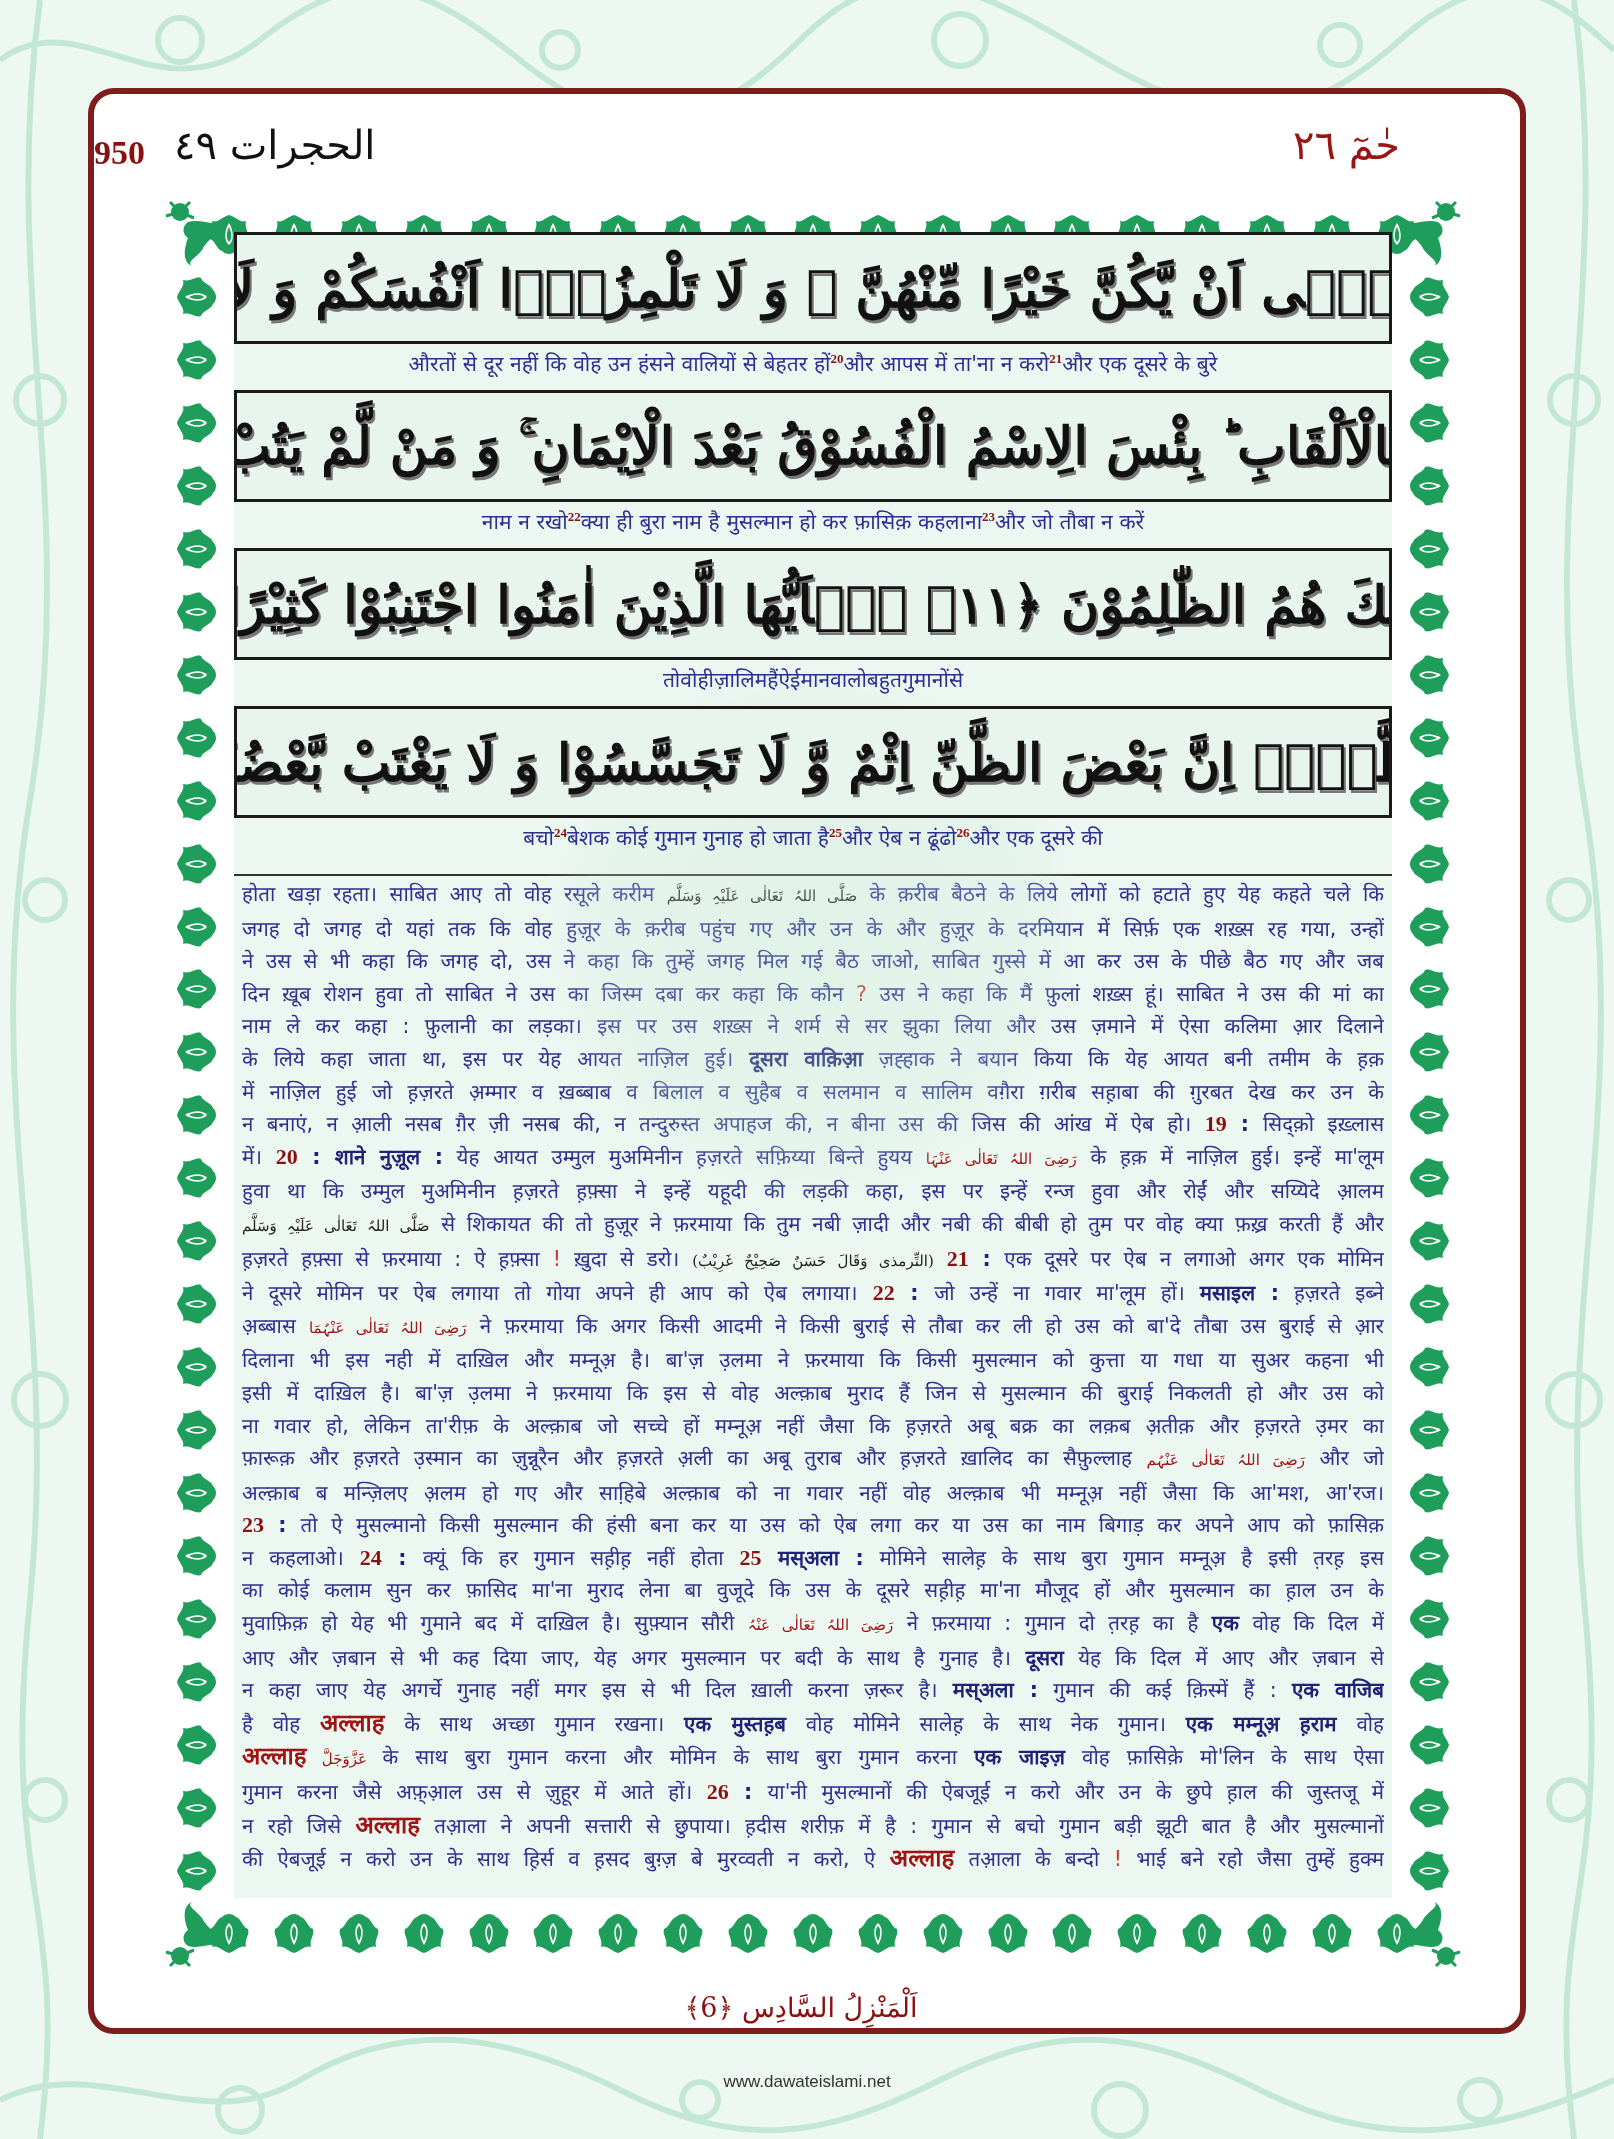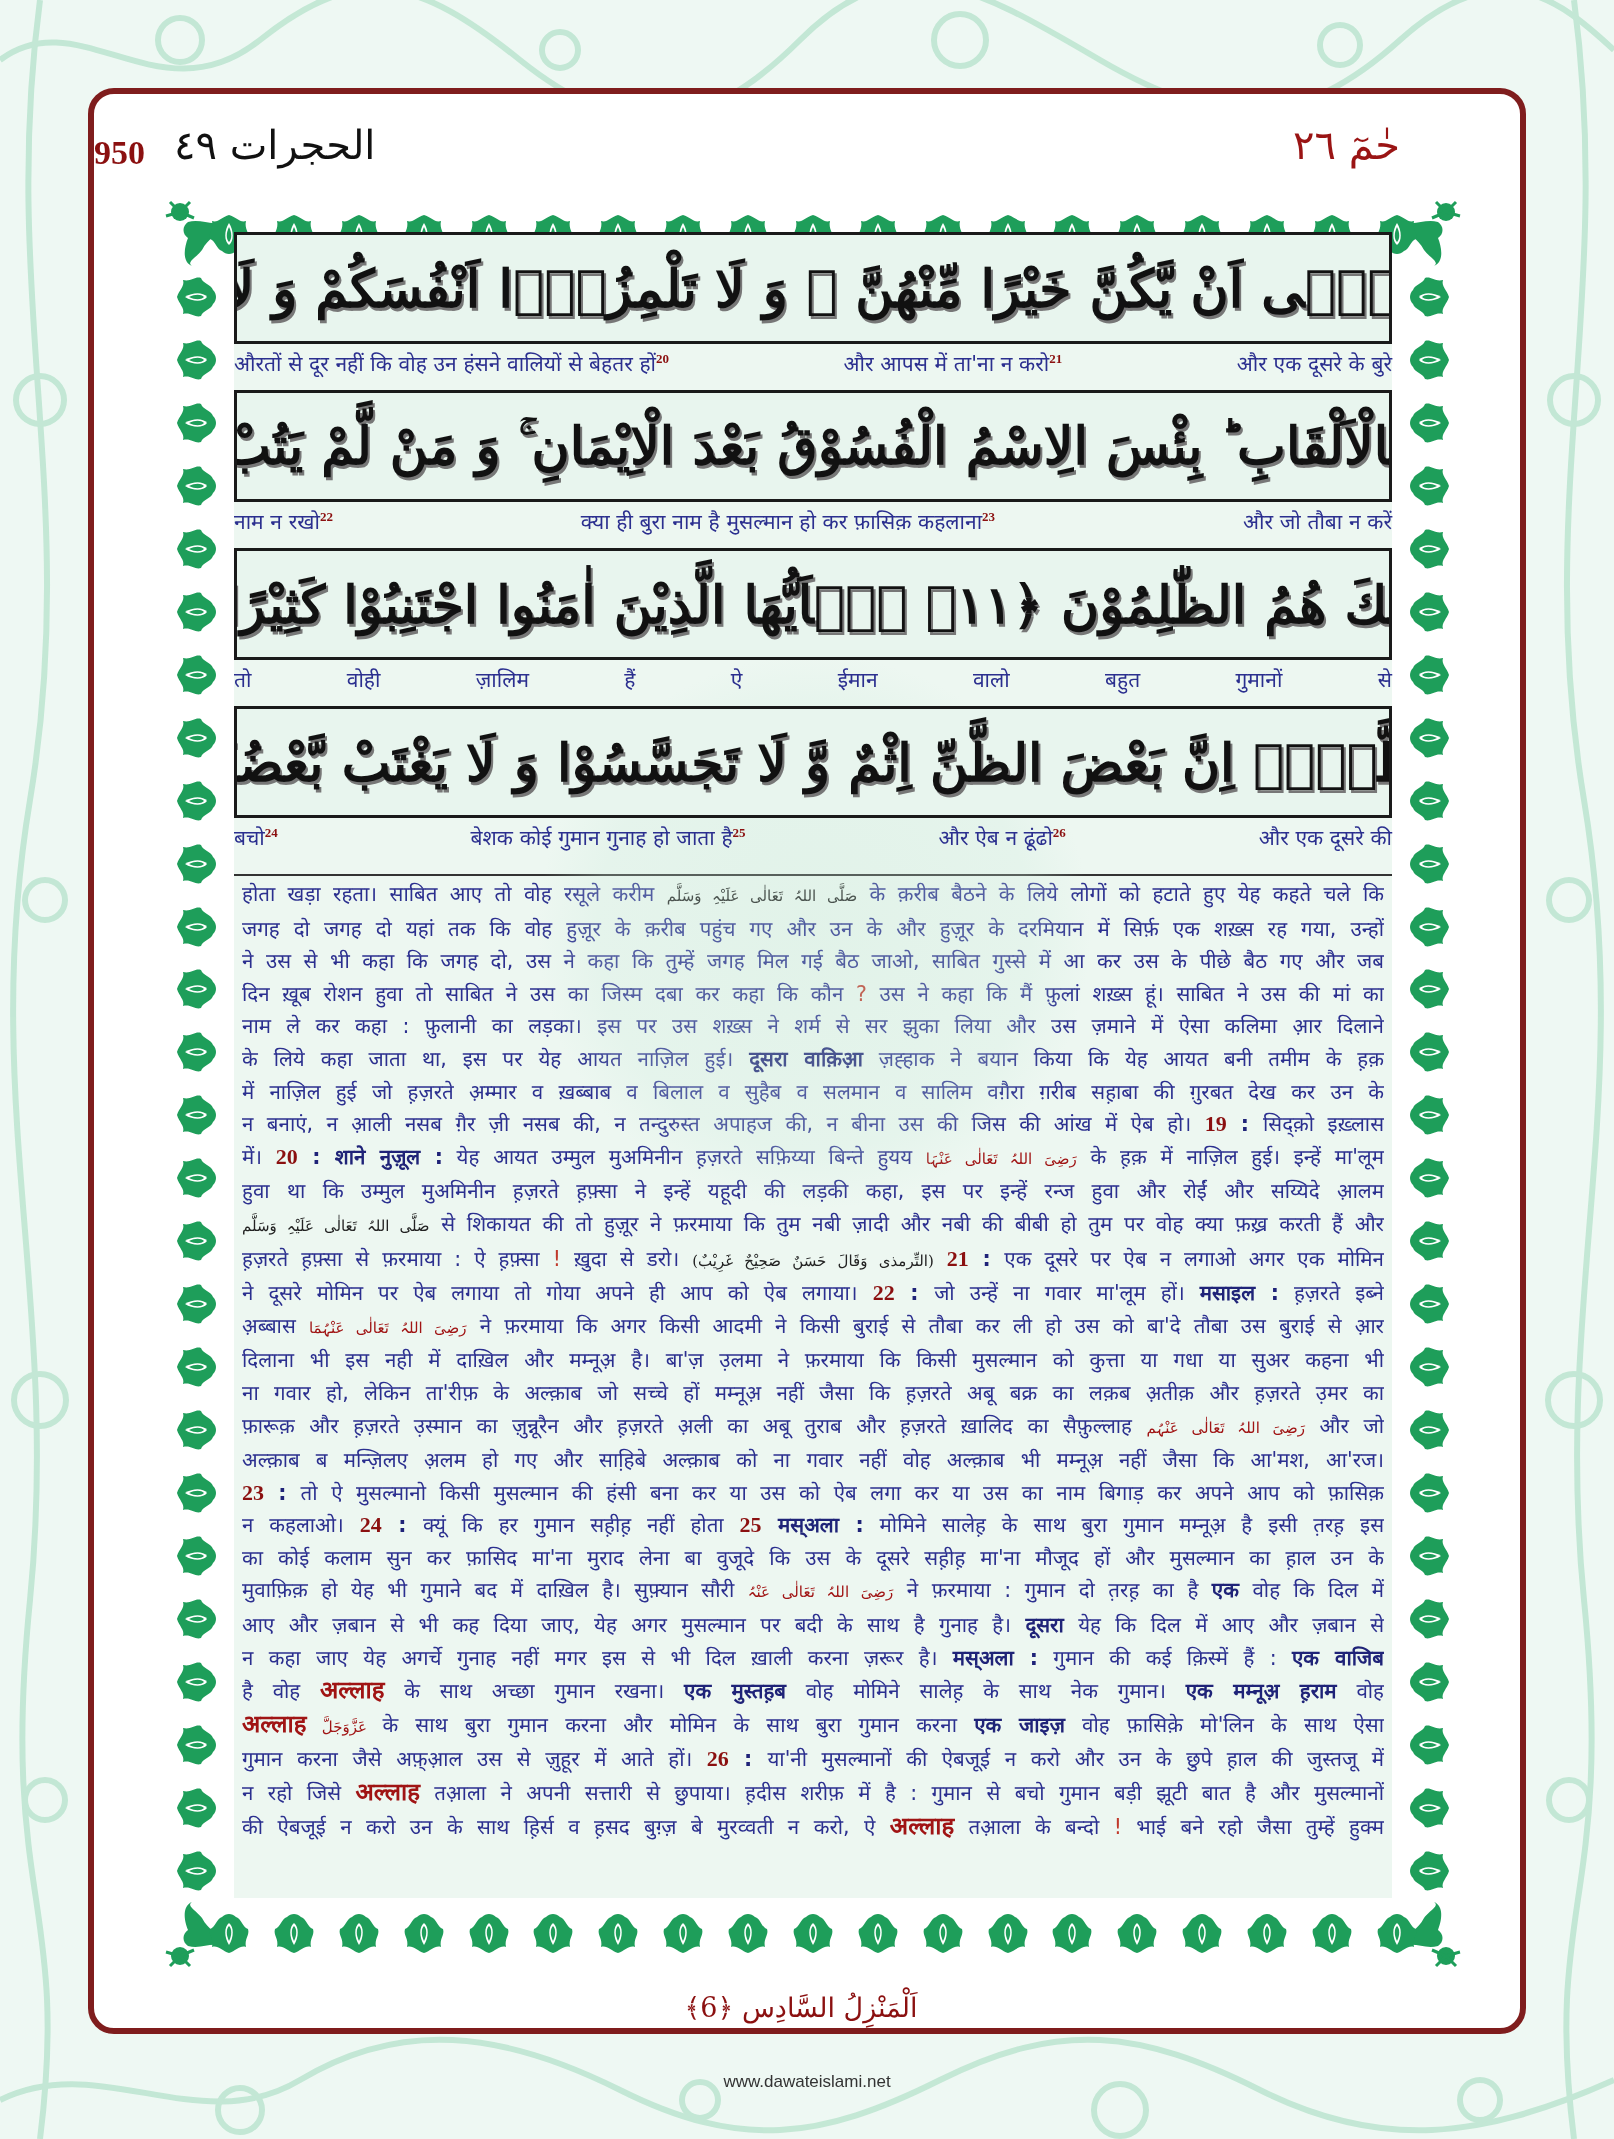--- a/index.html
+++ b/index.html
@@ -76,7 +76,7 @@
     text-shadow: 2px 3px 0 #777;
   }
   .trans-line {
-    height: 38px; display: flex; justify-content: space-between; align-items: center;
+    height: 38px; display: flex; justify-content: center; align-items: center;
     font-family: "DejaVu Sans", sans-serif; font-size: 21px; color: #2b2f8f;
     padding: 0 0; box-sizing: border-box;
   }

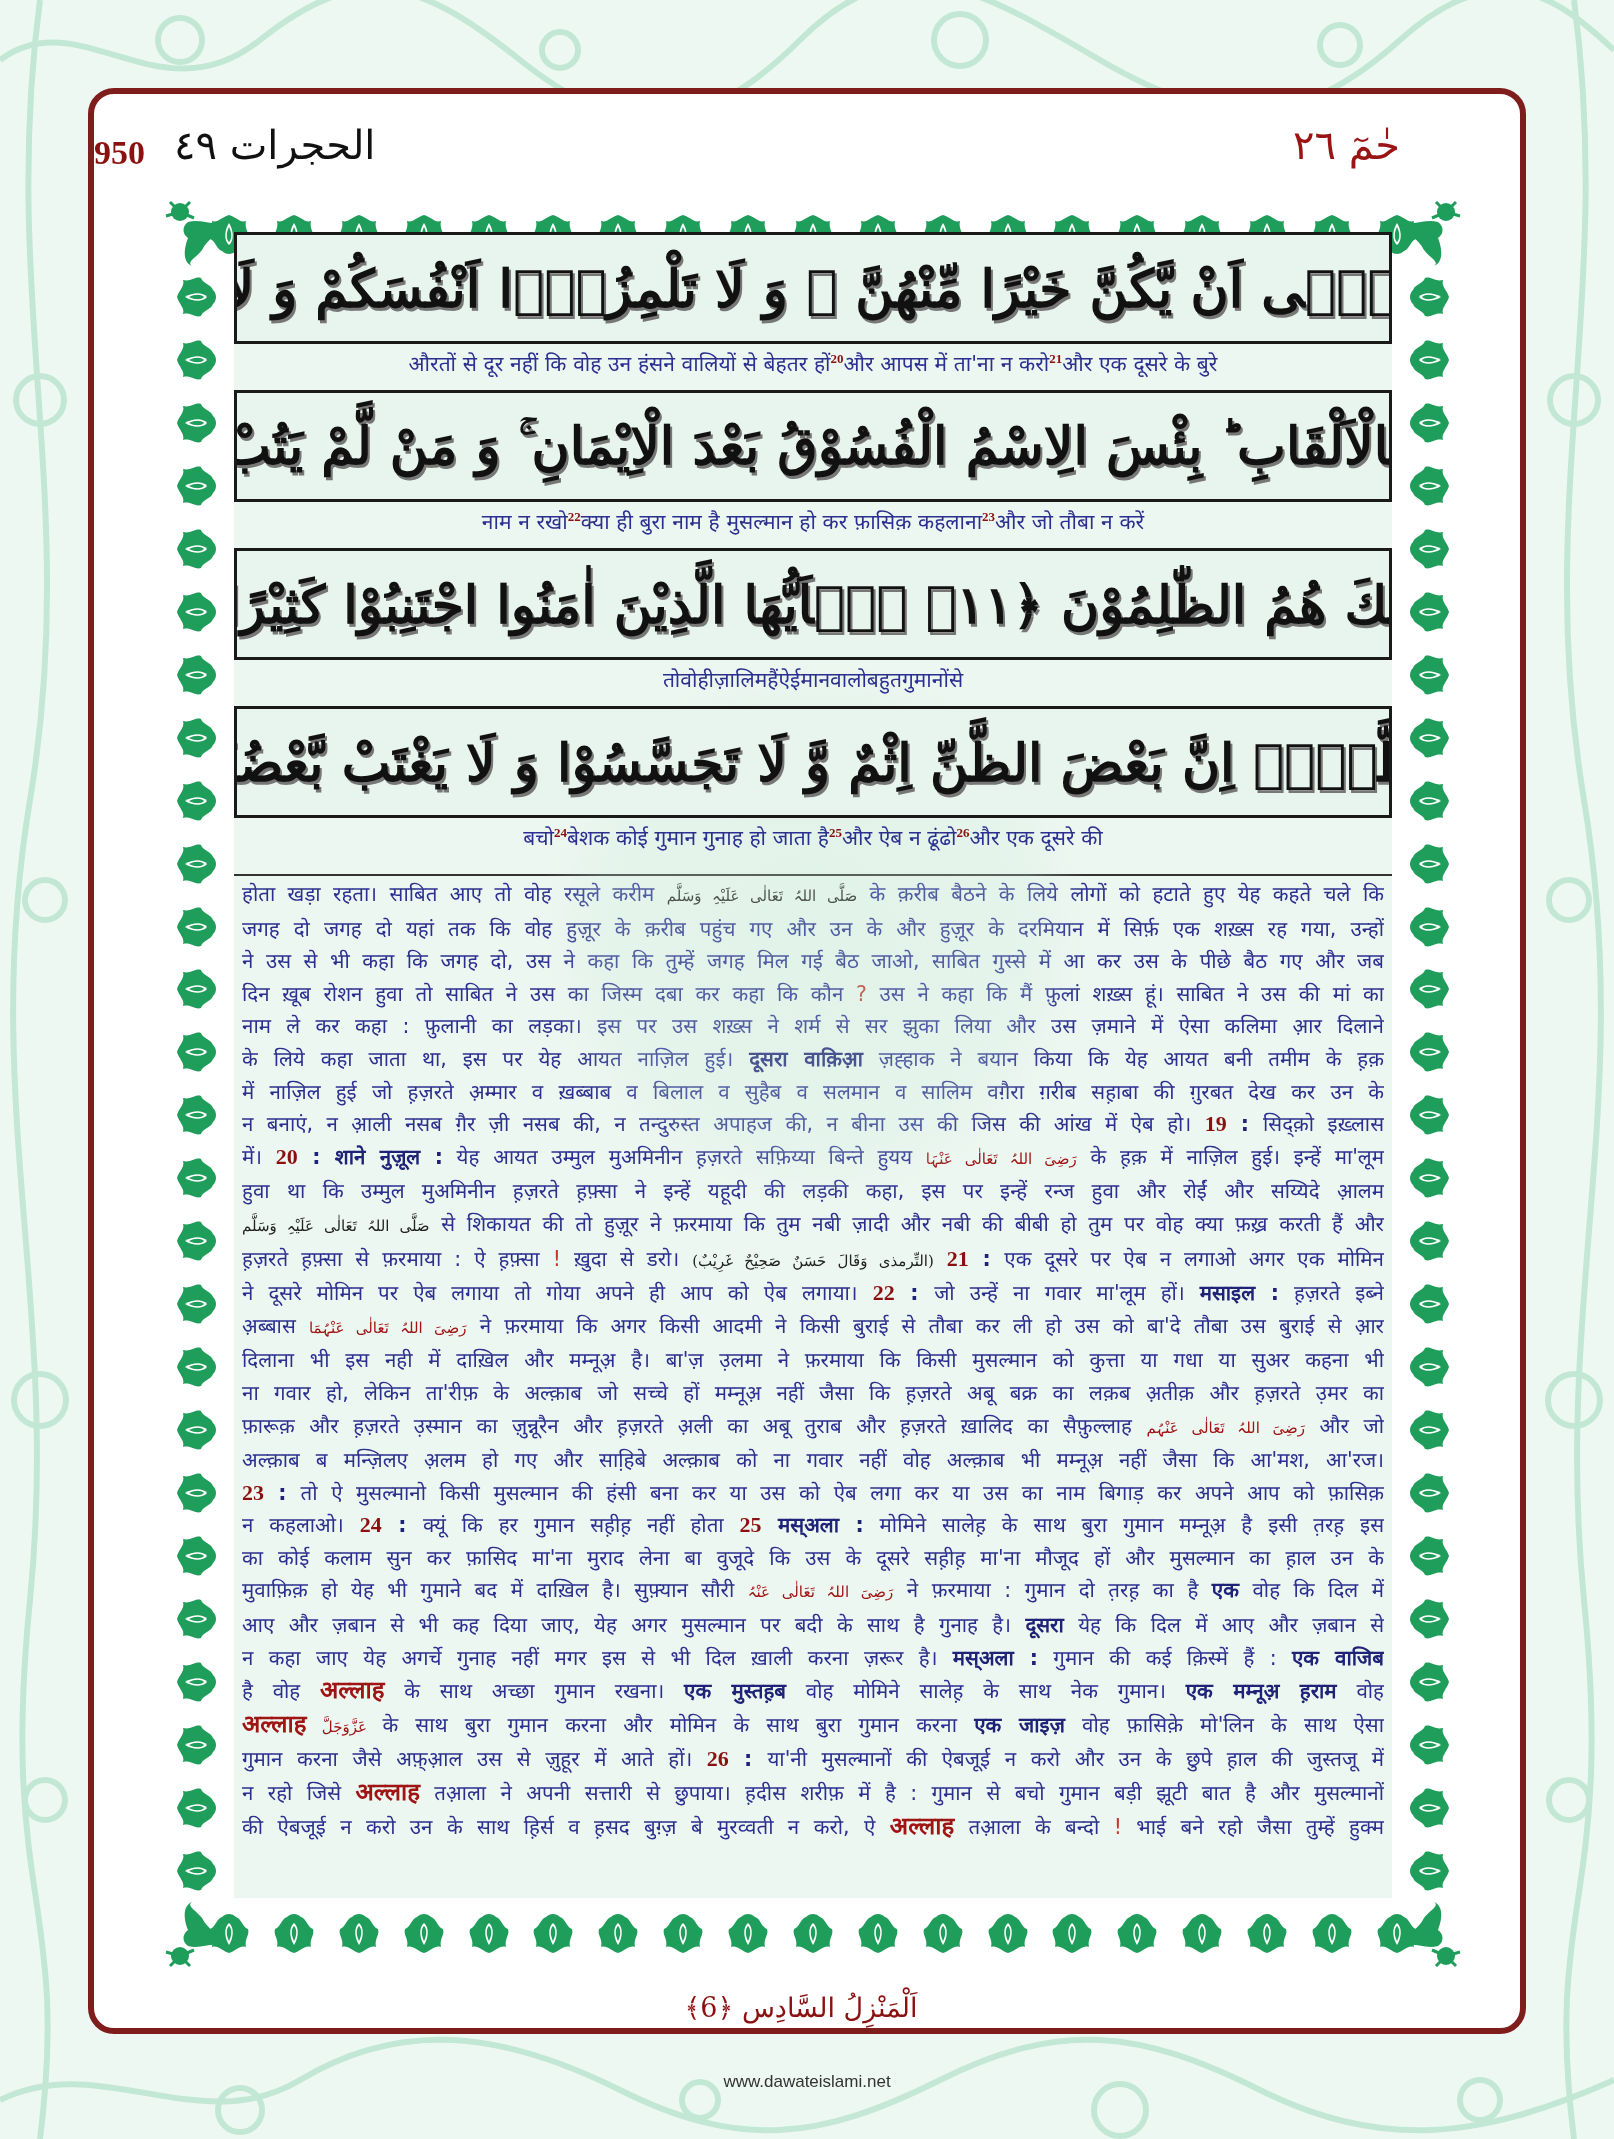--- a/index.html
+++ b/index.html
@@ -514,6 +514,7 @@
         <span class="line"><span>ने दूसरे मोमिन पर ऐब लगाया तो गोया अपने ही आप को ऐब लगाया। </span><span class="num">22</span><span class="kw"> : </span><span>जो उन्हें ना गवार मा'लूम हों। </span><span class="kw">मसाइल :</span><span> ह़ज़रते इब्ने</span></span>
         <span class="line"><span>अ़ब्बास </span><span class="ar-red" dir="rtl">رَضِیَ اللہُ تَعَالٰی عَنْہُمَا</span><span> ने फ़रमाया कि अगर किसी आदमी ने किसी बुराई से तौबा कर ली हो उस को बा'दे तौबा उस बुराई से आ़र</span></span>
         <span class="line"><span>दिलाना भी इस नही में दाख़िल और मम्नूअ़ है। बा'ज़ उ़लमा ने फ़रमाया कि किसी मुसल्मान को कुत्ता या गधा या सुअर कहना भी</span></span>
+        <span class="line"><span>इसी में दाख़िल है। बा'ज़ उ़लमा ने फ़रमाया कि इस से वोह अल्क़ाब मुराद हैं जिन से मुसल्मान की बुराई निकलती हो और उस को</span></span>
         <span class="line"><span>ना गवार हो, लेकिन ता'रीफ़ के अल्क़ाब जो सच्चे हों मम्नूअ़ नहीं जैसा कि ह़ज़रते अबू बक्र का लक़ब अ़तीक़ और ह़ज़रते उ़मर का</span></span>
         <span class="line"><span>फ़ारूक़ और ह़ज़रते उ़स्मान का ज़ुन्नूरैन और ह़ज़रते अ़ली का अबू तुराब और ह़ज़रते ख़ालिद का सैफ़ुल्लाह </span><span class="ar-red" dir="rtl">رَضِیَ اللہُ تَعَالٰی عَنْہُم</span><span> और जो</span></span>
         <span class="line"><span>अल्क़ाब ब मन्ज़िलए अ़लम हो गए और साहि़बे अल्क़ाब को ना गवार नहीं वोह अल्क़ाब भी मम्नूअ़ नहीं जैसा कि आ'मश, आ'रज।</span></span>

